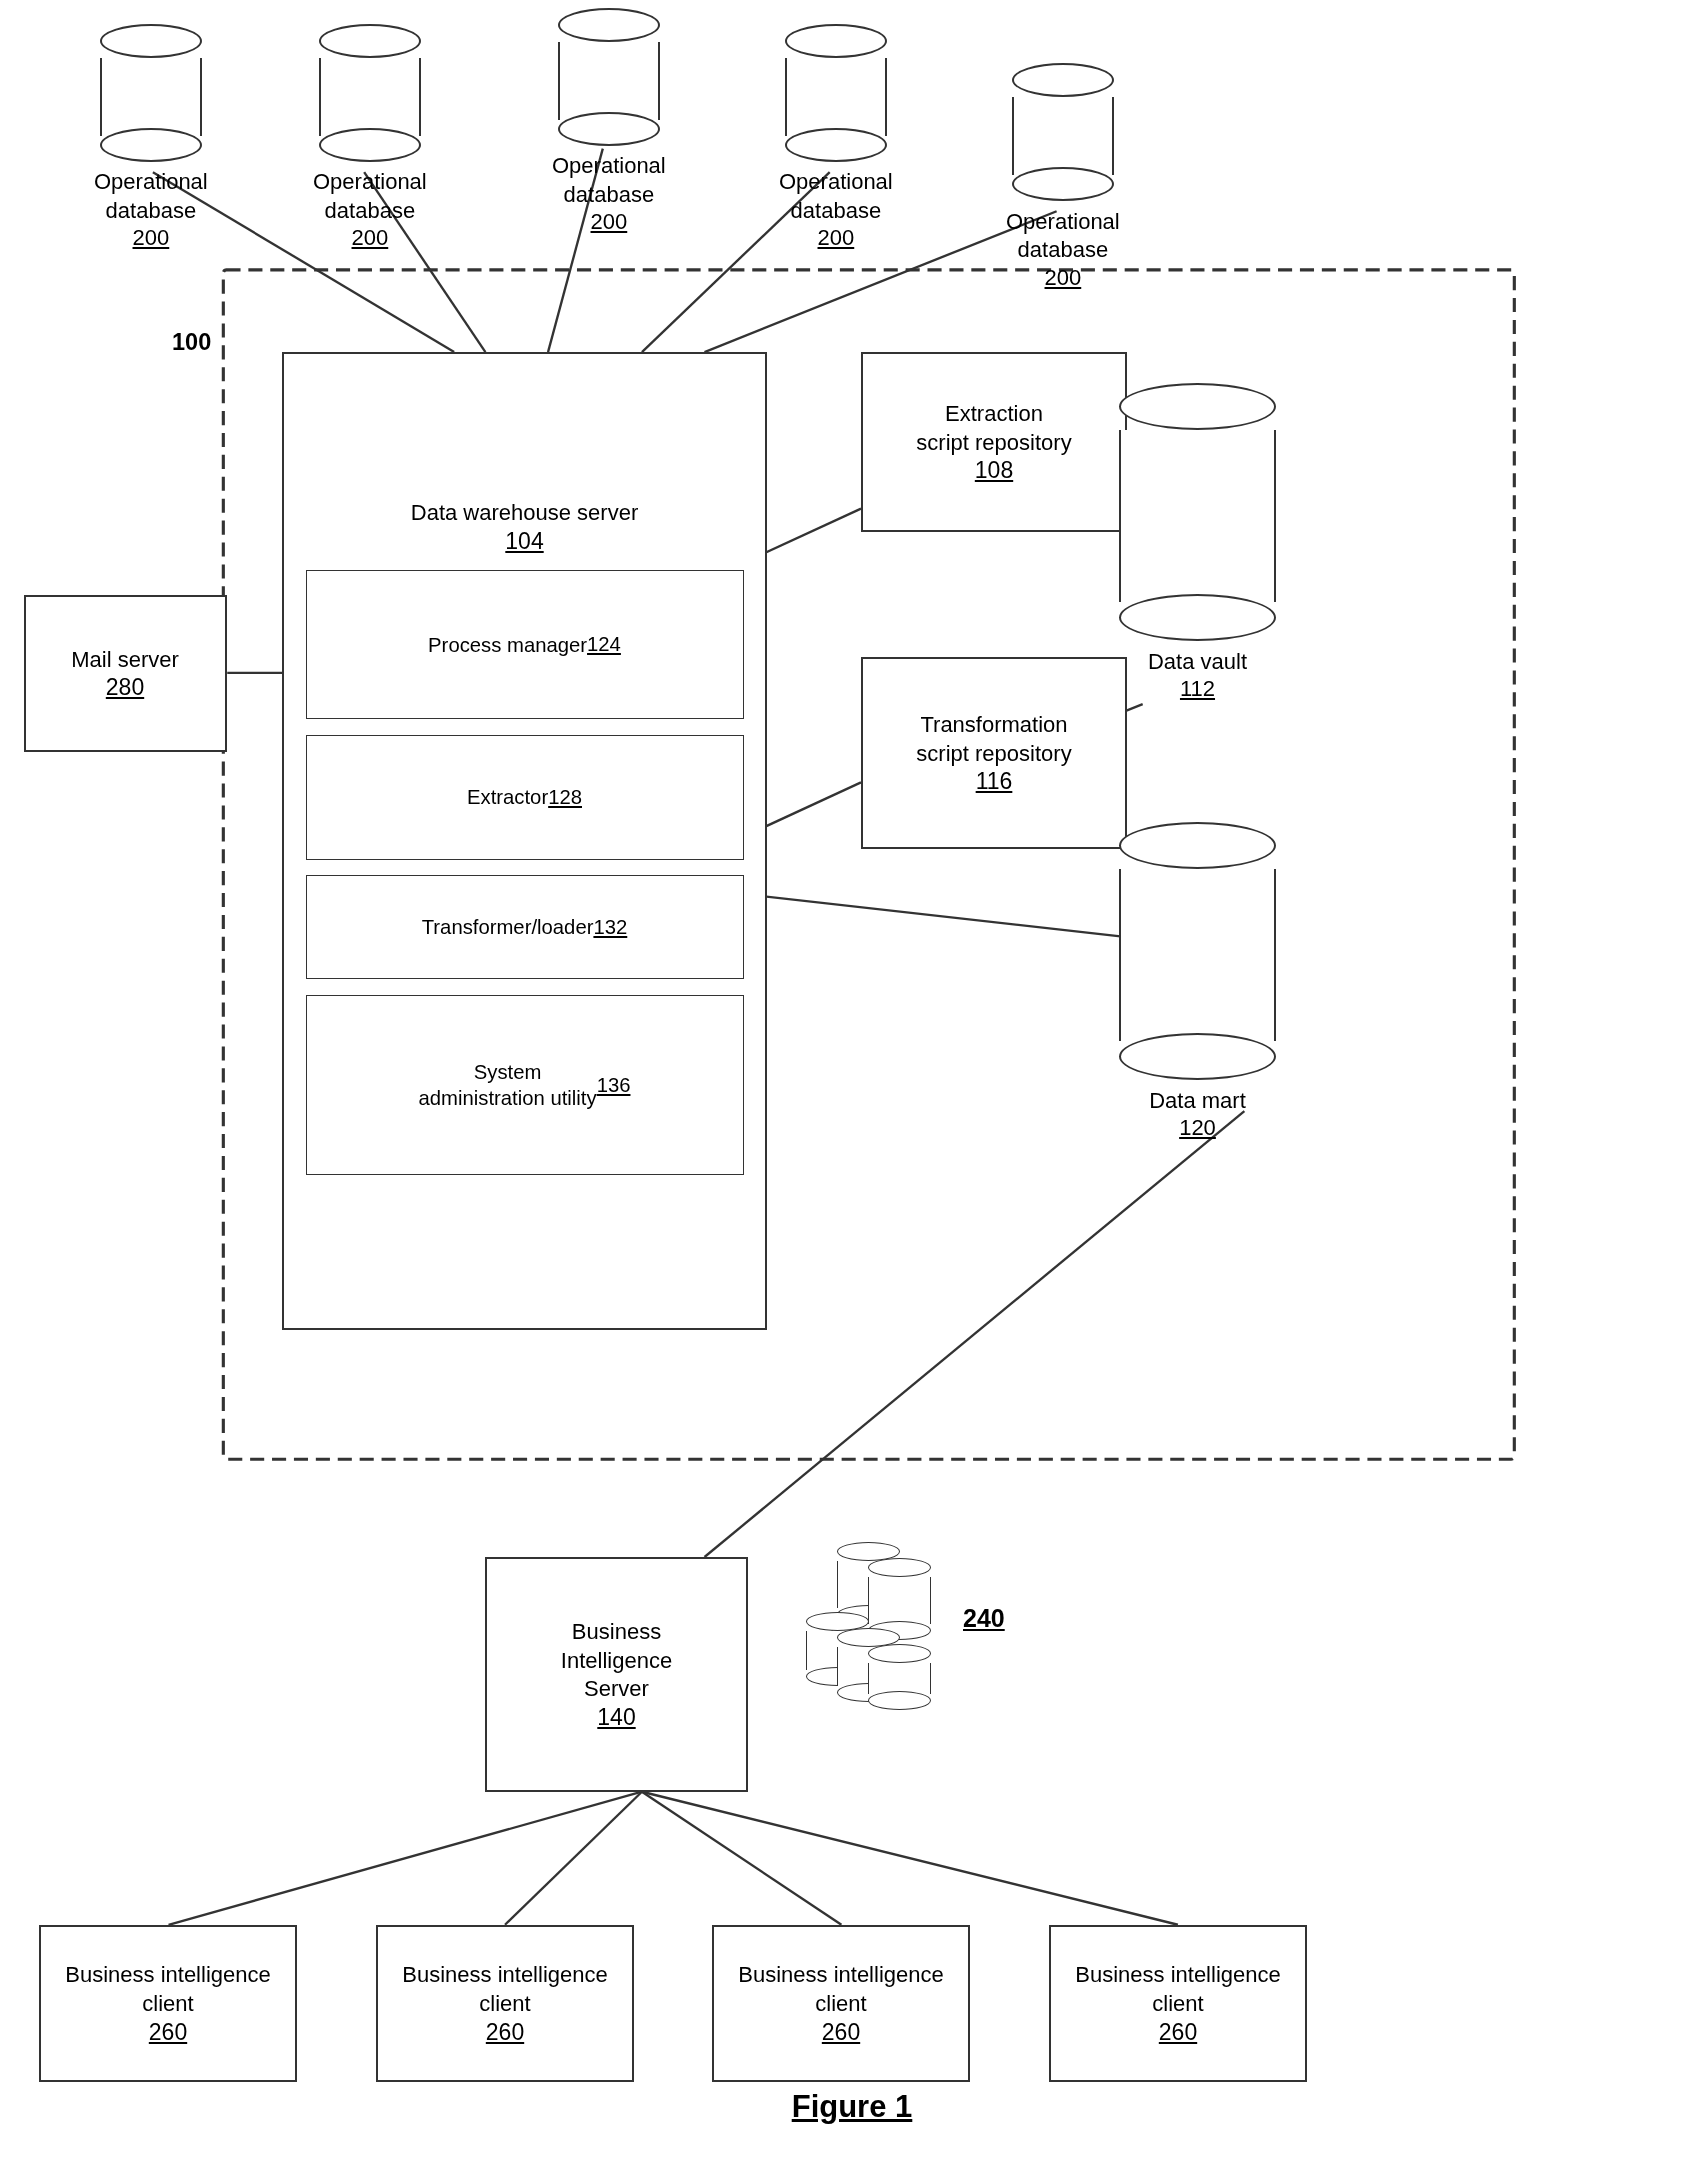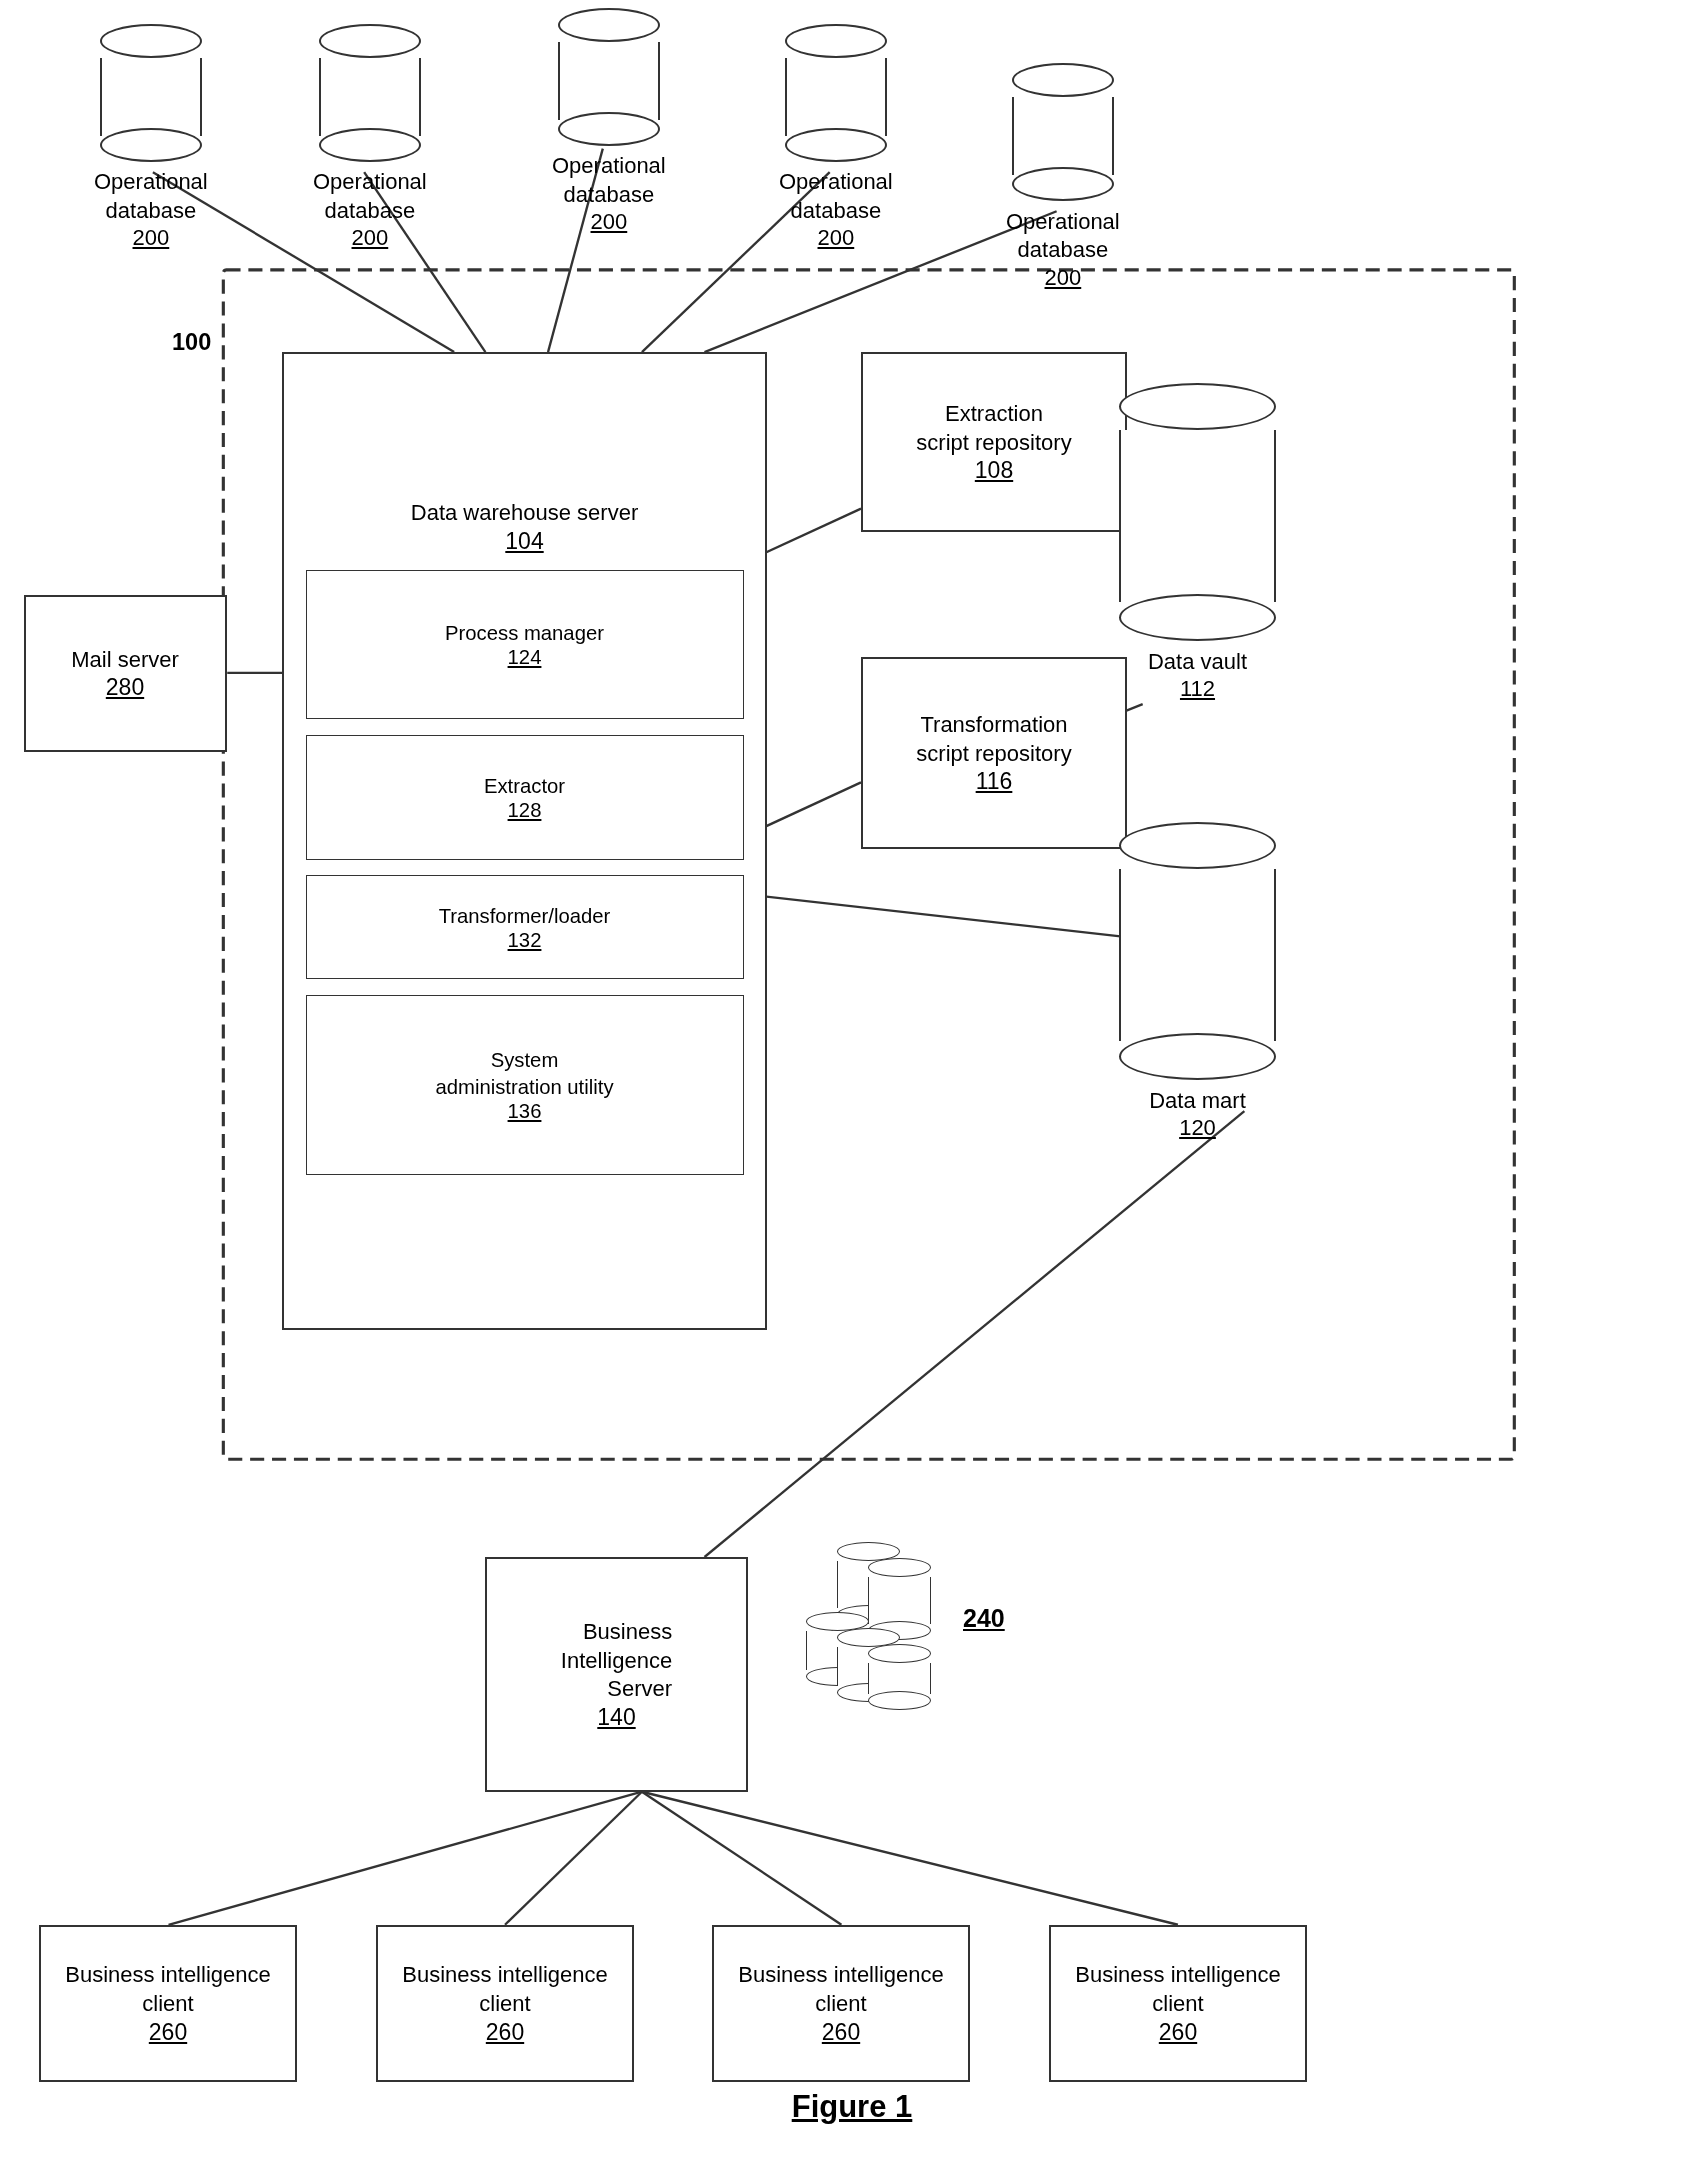--- a/index.html
+++ b/index.html
@@ -127,7 +127,7 @@
       display: flex;
       align-items: center;
       justify-content: center;
-      flex-direction: column;
+      flex-direction: row;
       text-align: center;
     }
 

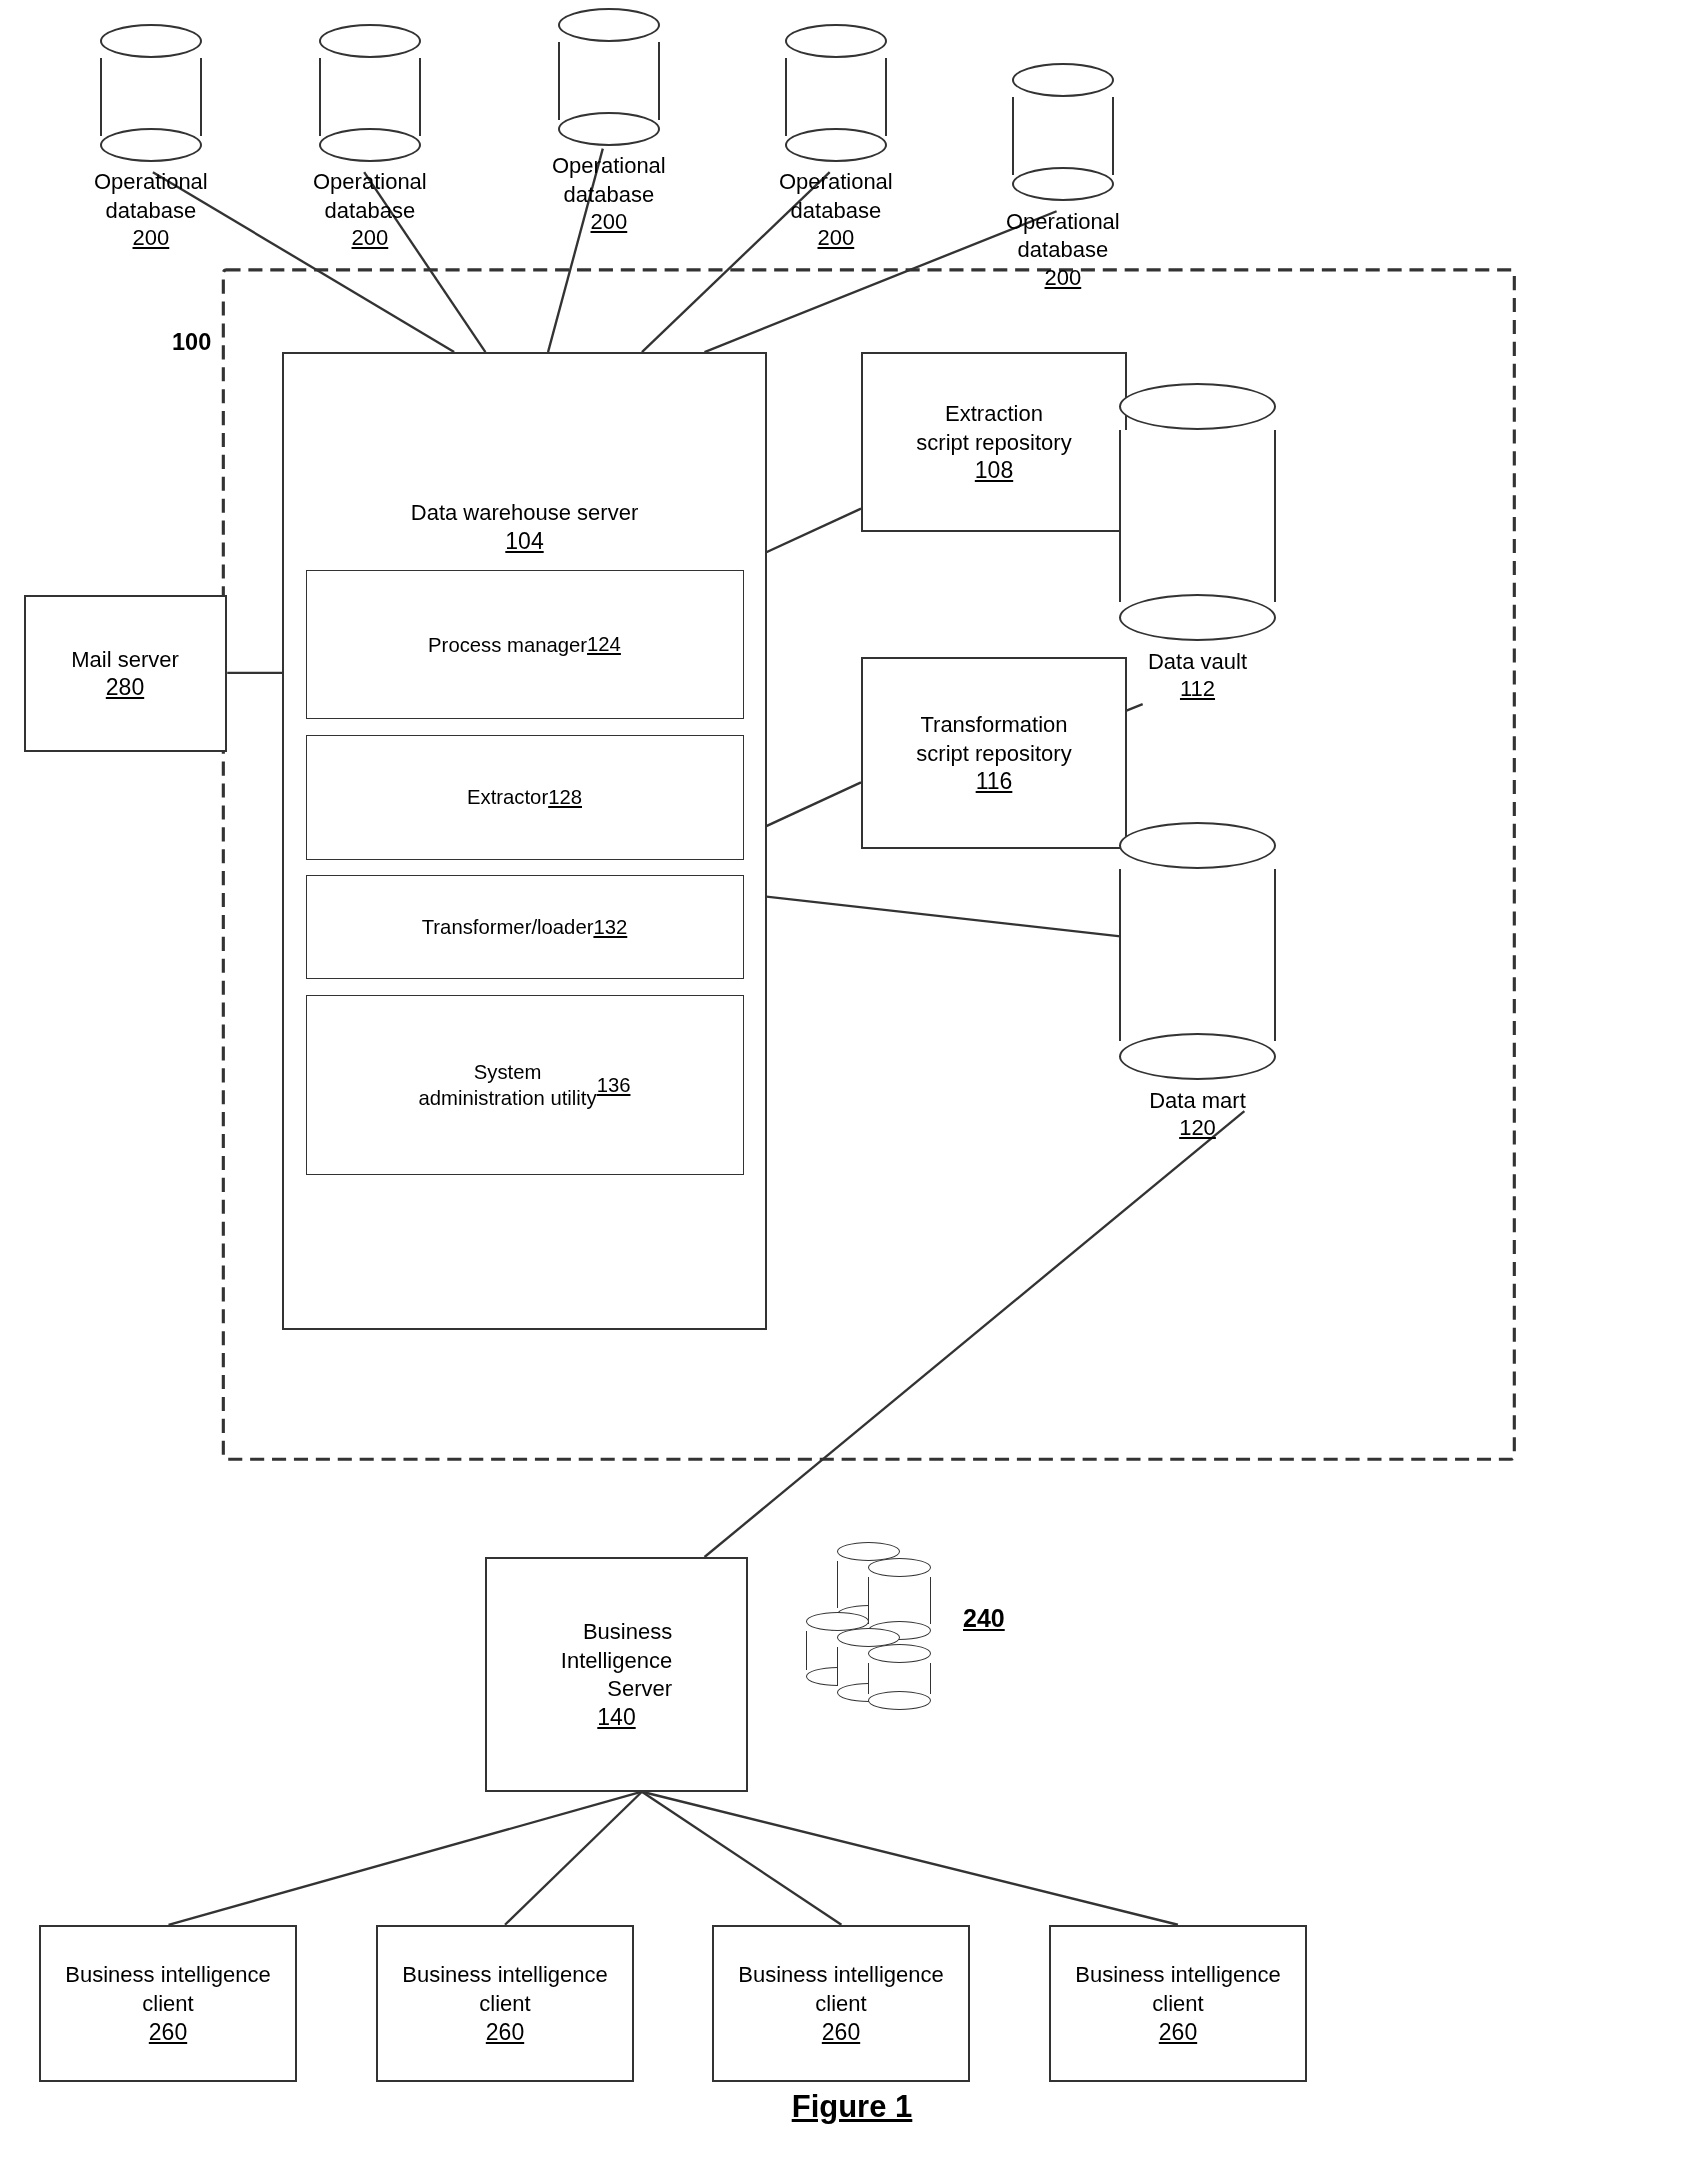--- a/index.html
+++ b/index.html
@@ -337,7 +337,7 @@
     </div>
   </div>
 
-  <div class="solid-box" style="left:485px; top:1557px; width:263px; height:235px;text-align:right;">
+  <div class="solid-box" style="left:485px; top:1557px; width:263px; height:235px;">
     <span class="box-label">Business<br>Intelligence<br>Server</span>
     <span class="box-number">140</span>
   </div>

